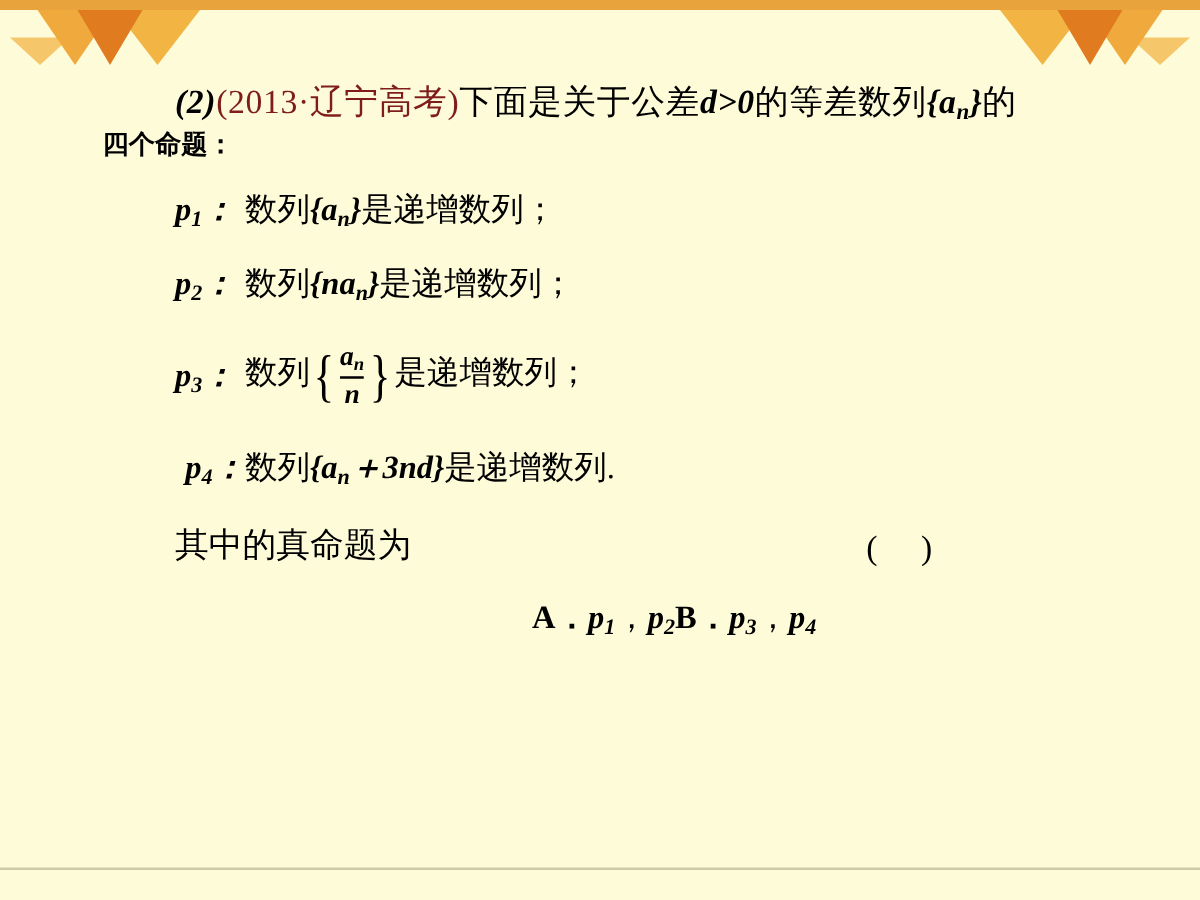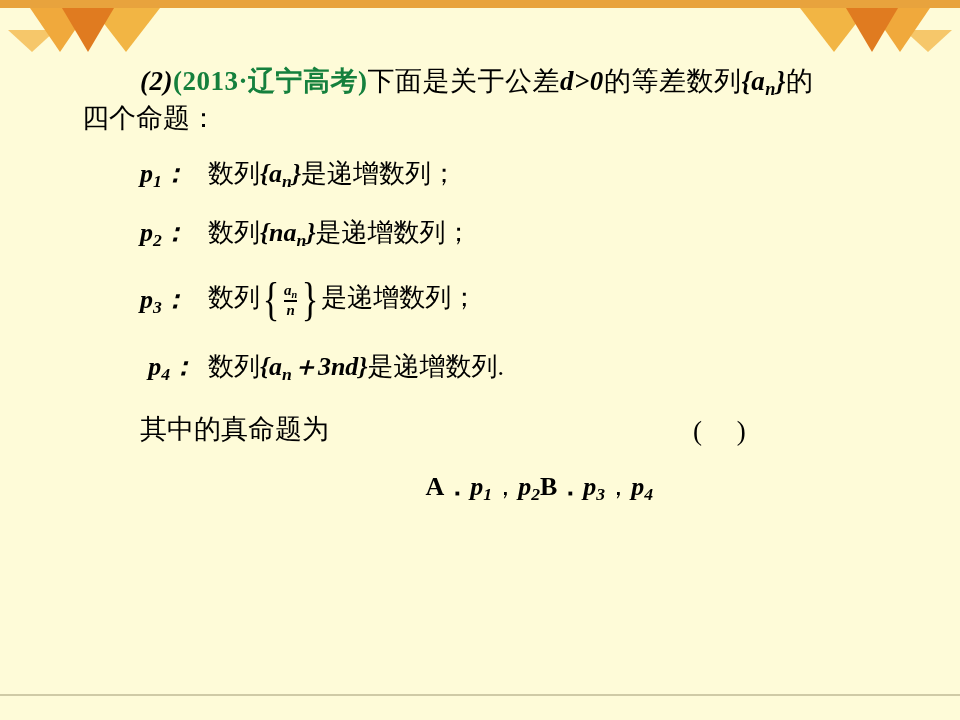--- a/index.html
+++ b/index.html
@@ -77,8 +77,8 @@
     padding: 6px 70px 0 82px;
   }
   .src {
-    color: #15803d;
-    font-weight: bold;
+    color: #7f1d1d;
+    font-weight: normal;
   }
   .lbl { font-weight: bold; font-style: italic; }
   .mi  { font-style: italic; font-weight: bold; }

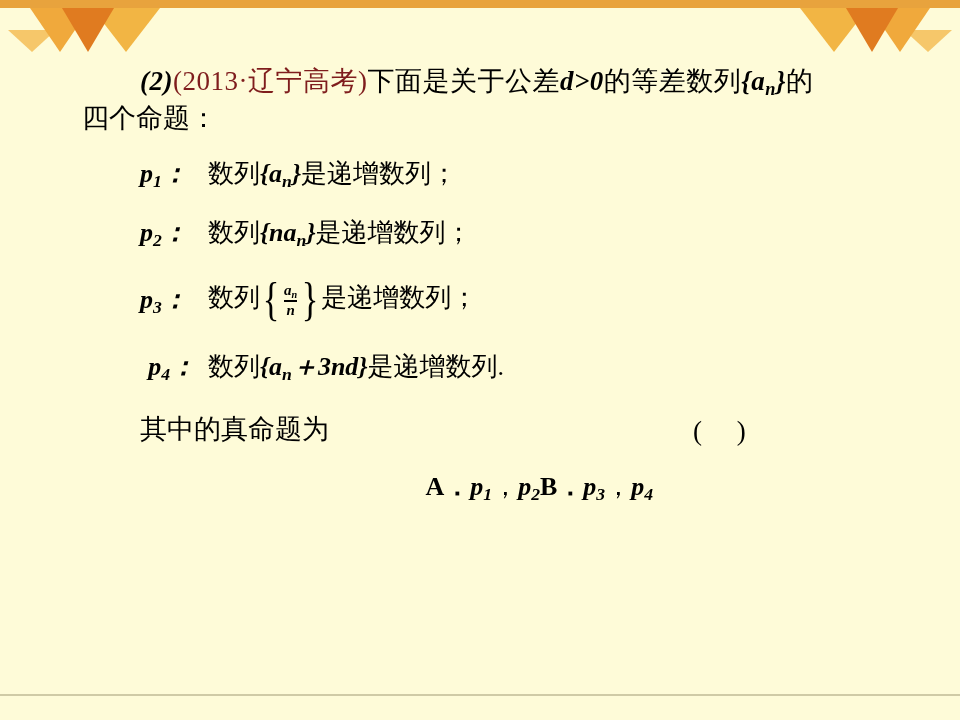--- a/index.html
+++ b/index.html
@@ -73,8 +73,9 @@
     letter-spacing: 0.5px;
   }
   .stem2 {
-    font-size: 27px;
+    font-size: 21px;
     padding: 6px 70px 0 82px;
+    font-weight: bold;
   }
   .src {
     color: #7f1d1d;

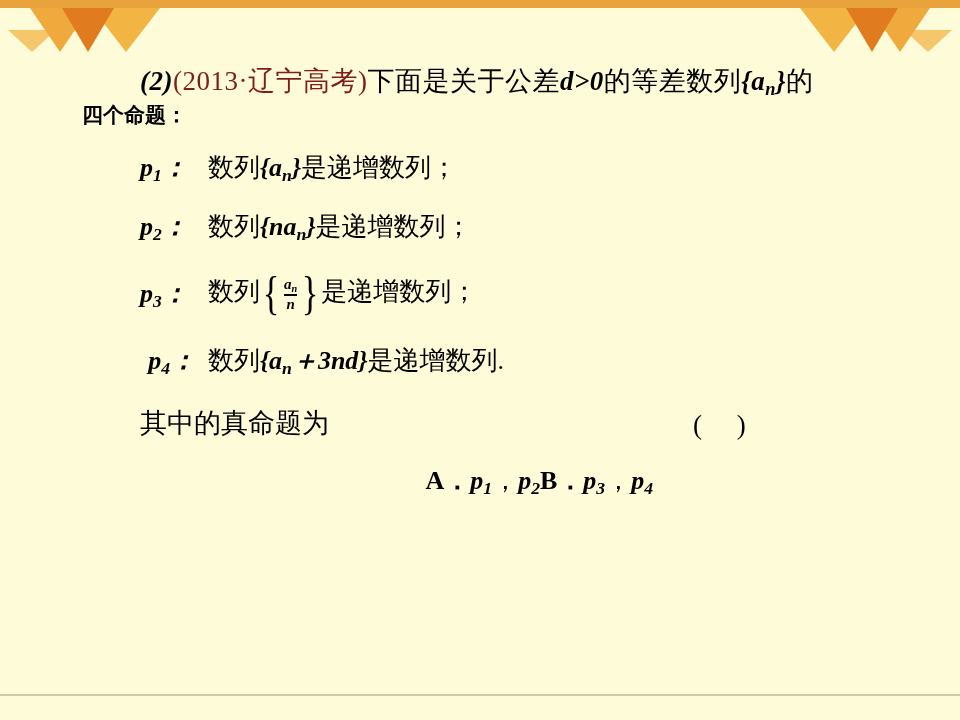--- a/index.html
+++ b/index.html
@@ -90,7 +90,6 @@
     padding-left: 140px;
     font-size: 26px;
     margin-top: 24px;
-    gap: 12px;
   }
   .prop .tag {
     font-weight: bold;

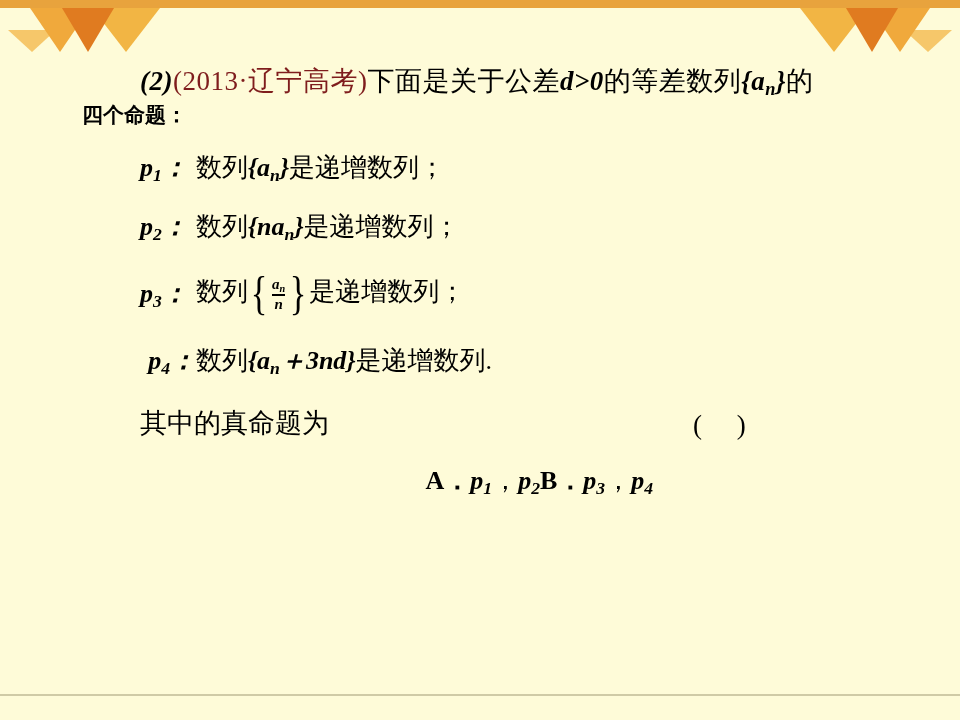--- a/index.html
+++ b/index.html
@@ -114,7 +114,7 @@
     display: inline-block;
     vertical-align: middle;
     text-align: center;
-    font-size: 15px;
+    font-size: 22px;
     line-height: 1.12;
     padding: 0 2px;
   }

